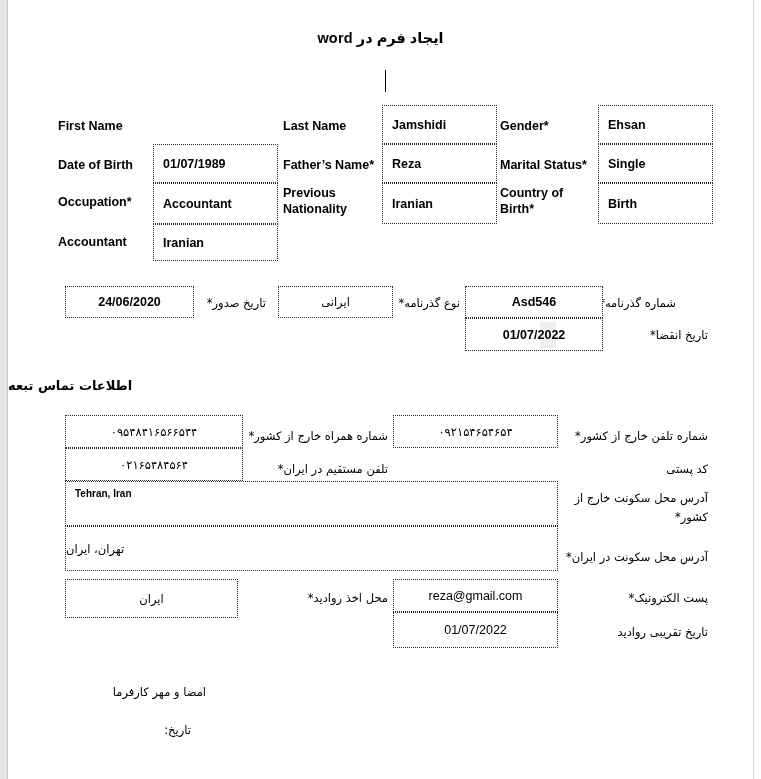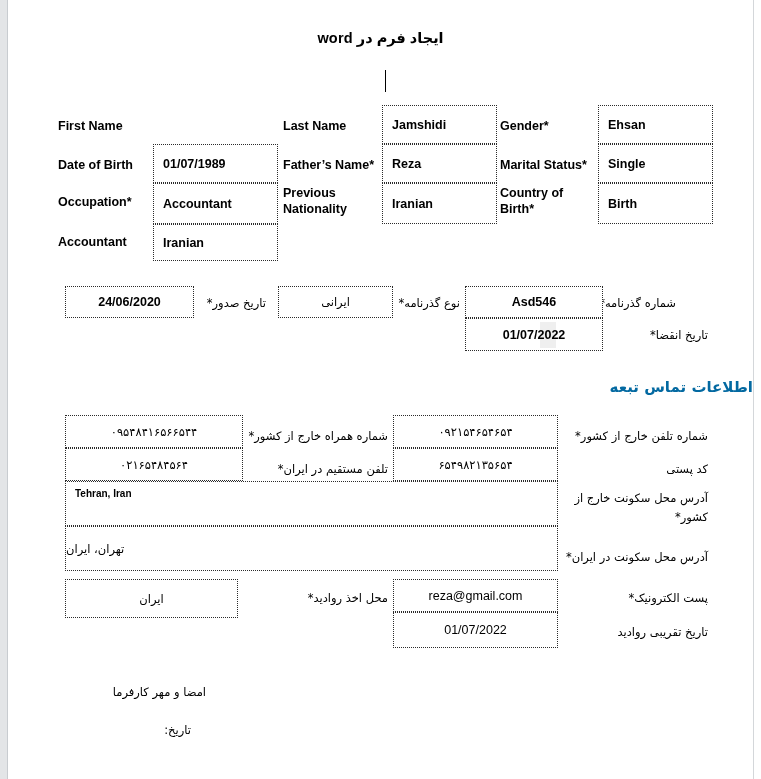--- a/index.html
+++ b/index.html
@@ -97,12 +97,12 @@
 
   .section-head {
     position: absolute;
-    font-size: 15px;
-    font-weight: bold;
-    direction: rtl;
-    text-align: right;
-    font-family: "DejaVu Sans", sans-serif;
-    color: #0369a1;
+    font-size: 13px;
+    font-weight: bold;
+    direction: rtl;
+    text-align: left;
+    font-family: "DejaVu Sans", sans-serif;
+    color: #000000;
   }
 
   .ltr-val {

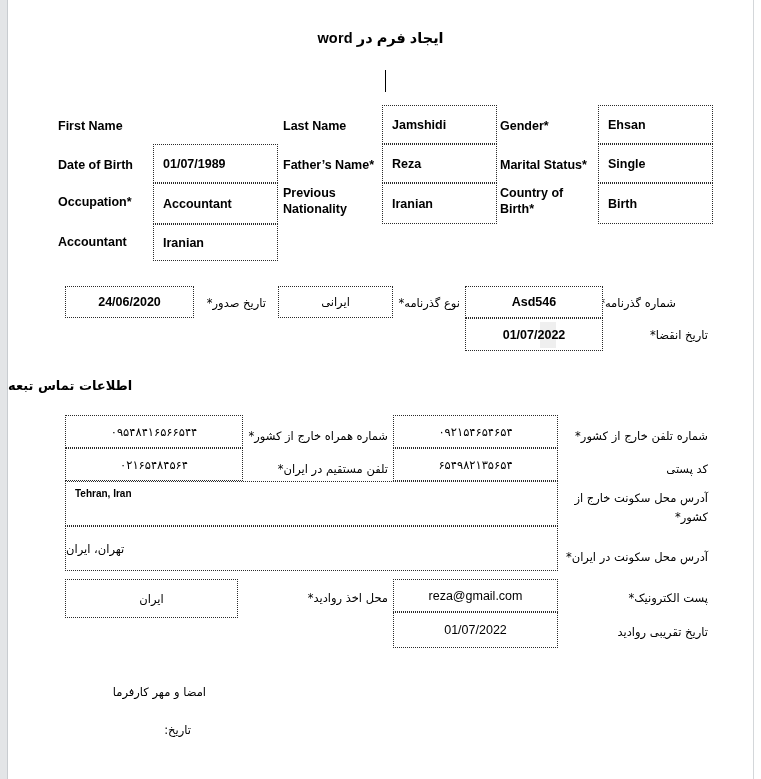--- a/index.html
+++ b/index.html
@@ -223,9 +223,6 @@
   </div>
 
   <div class="rtl-lbl" style="left:555px; top:460px; width:145px;">کد پستی</div>
-  <div class="box" style="left:385px; top:448px; width:165px; height:33px;">
-    <div class="rtl-val">۶۵۴۹۸۲۱۳۵۶۵۴</div>
-  </div>
 
   <div class="rtl-lbl" style="left:240px; top:460px; width:140px;">تلفن مستقیم در ایران*</div>
   <div class="box" style="left:57px; top:448px; width:178px; height:33px;">

